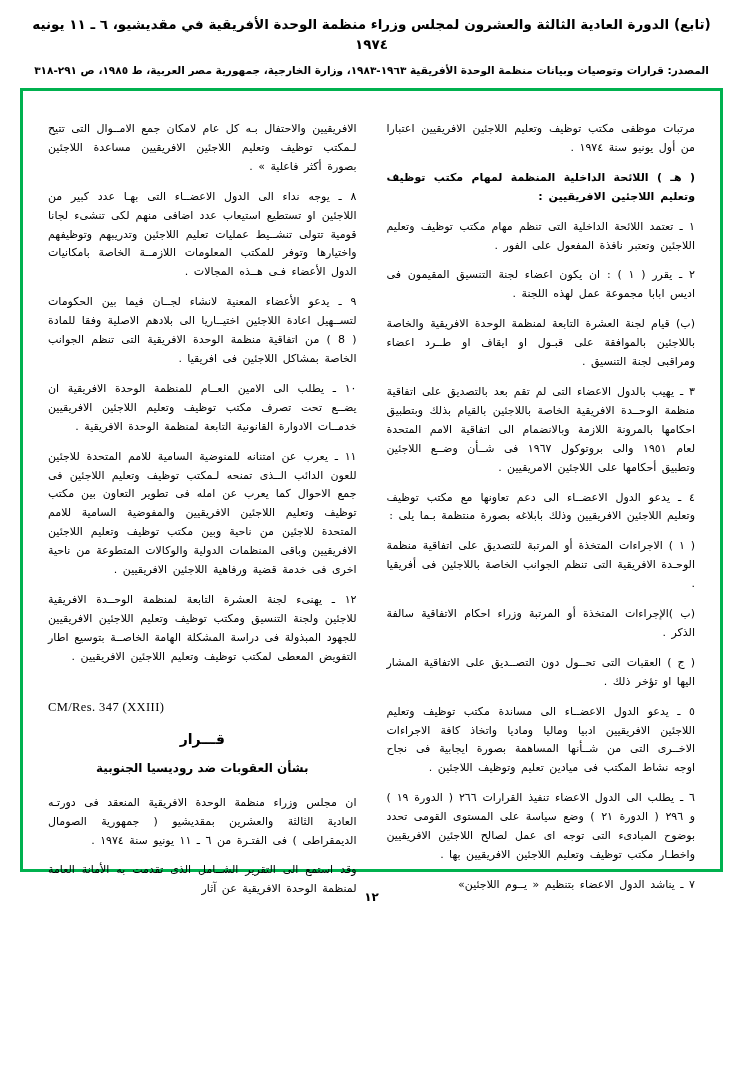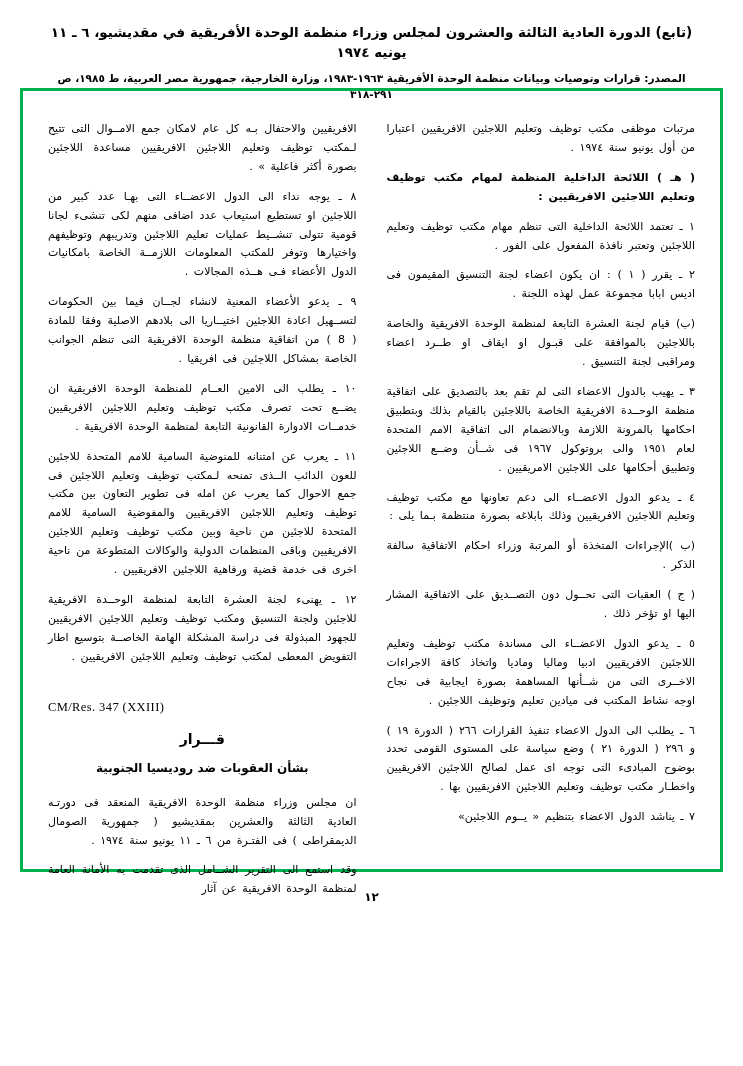--- a/index.html
+++ b/index.html
@@ -20,7 +20,7 @@
     width: 743px;
     height: 920px;
     box-sizing: border-box;
-    padding: 8px;
+    padding: 0;
   }
   .header-block {
     text-align: center;

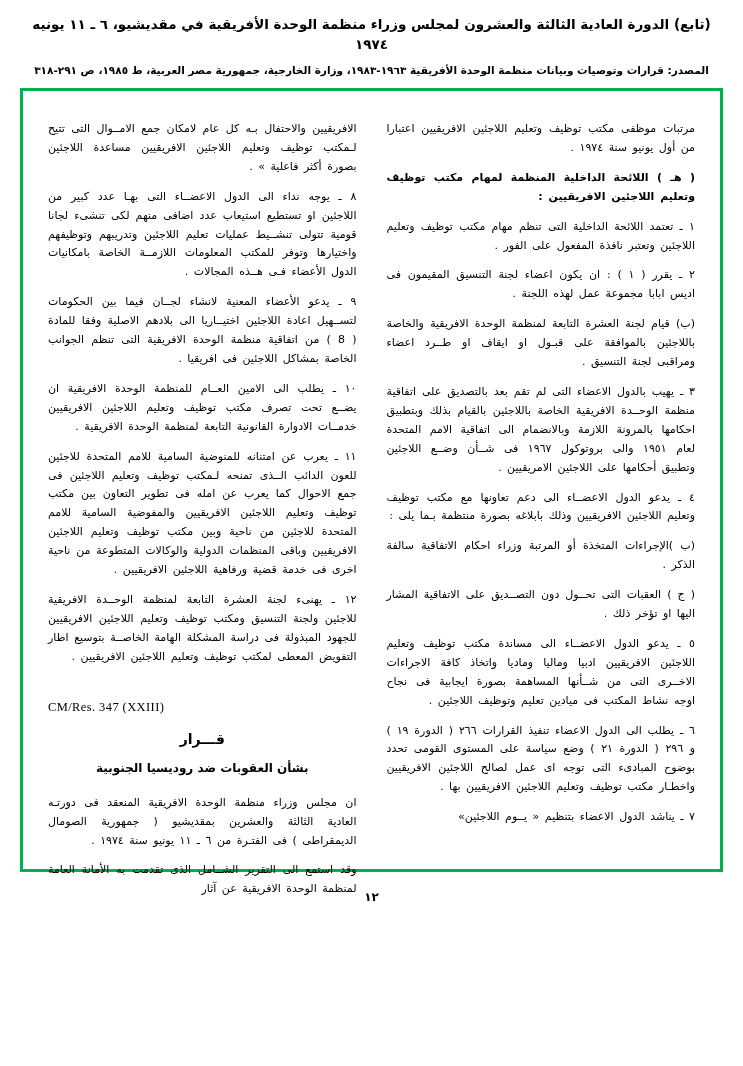--- a/index.html
+++ b/index.html
@@ -144,6 +144,7 @@
       <div class="para">(ب) قيام لجنة العشرة التابعة لمنظمة الوحدة الافريقية والخاصة باللاجئين بالموافقة على قبـول او ايقاف او طــرد اعضاء ومراقبى لجنة التنسيق .</div>
       <div class="para">٣ ـ يهيب بالدول الاعضاء التى لم تقم بعد بالتصديق على اتفاقية منظمة الوحــدة الافريقية الخاصة باللاجئين بالقيام بذلك وبتطبيق احكامها بالمرونة اللازمة وبالانضمام الى اتفاقية الامم المتحدة لعام ١٩٥١ والى بروتوكول ١٩٦٧ فى شــأن وضــع اللاجئين وتطبيق أحكامها على اللاجئين الامريقيين .</div>
       <div class="para">٤ ـ يدعو الدول الاعضــاء الى دعم تعاونها مع مكتب توظيف وتعليم اللاجئين الافريقيين وذلك بابلاغه بصورة منتظمة بـما يلى :</div>
+      <div class="para">( ١ ) الاجراءات المتخذة أو المرتبة للتصديق على اتفاقية منظمة الوحـدة الافريقية التى تنظم الجوانب الخاصة باللاجئين فى أفريقيا .</div>
       <div class="para">(ب )الإجراءات المتخذة أو المرتبة وزراء احكام الاتفاقية سالفة الذكر .</div>
       <div class="para">( ج ) العقبات التى تحــول دون التصــديق على الاتفاقية المشار اليها او تؤخر ذلك .</div>
       <div class="para">٥ ـ يدعو الدول الاعضــاء الى مساندة مكتب توظيف وتعليم اللاجئين الافريقيين ادبيا وماليا وماديا واتخاذ كافة الاجراءات الاخــرى التى من شــأنها المساهمة بصورة ايجابية فى نجاح اوجه نشاط المكتب فى ميادين تعليم وتوظيف اللاجئين .</div>

